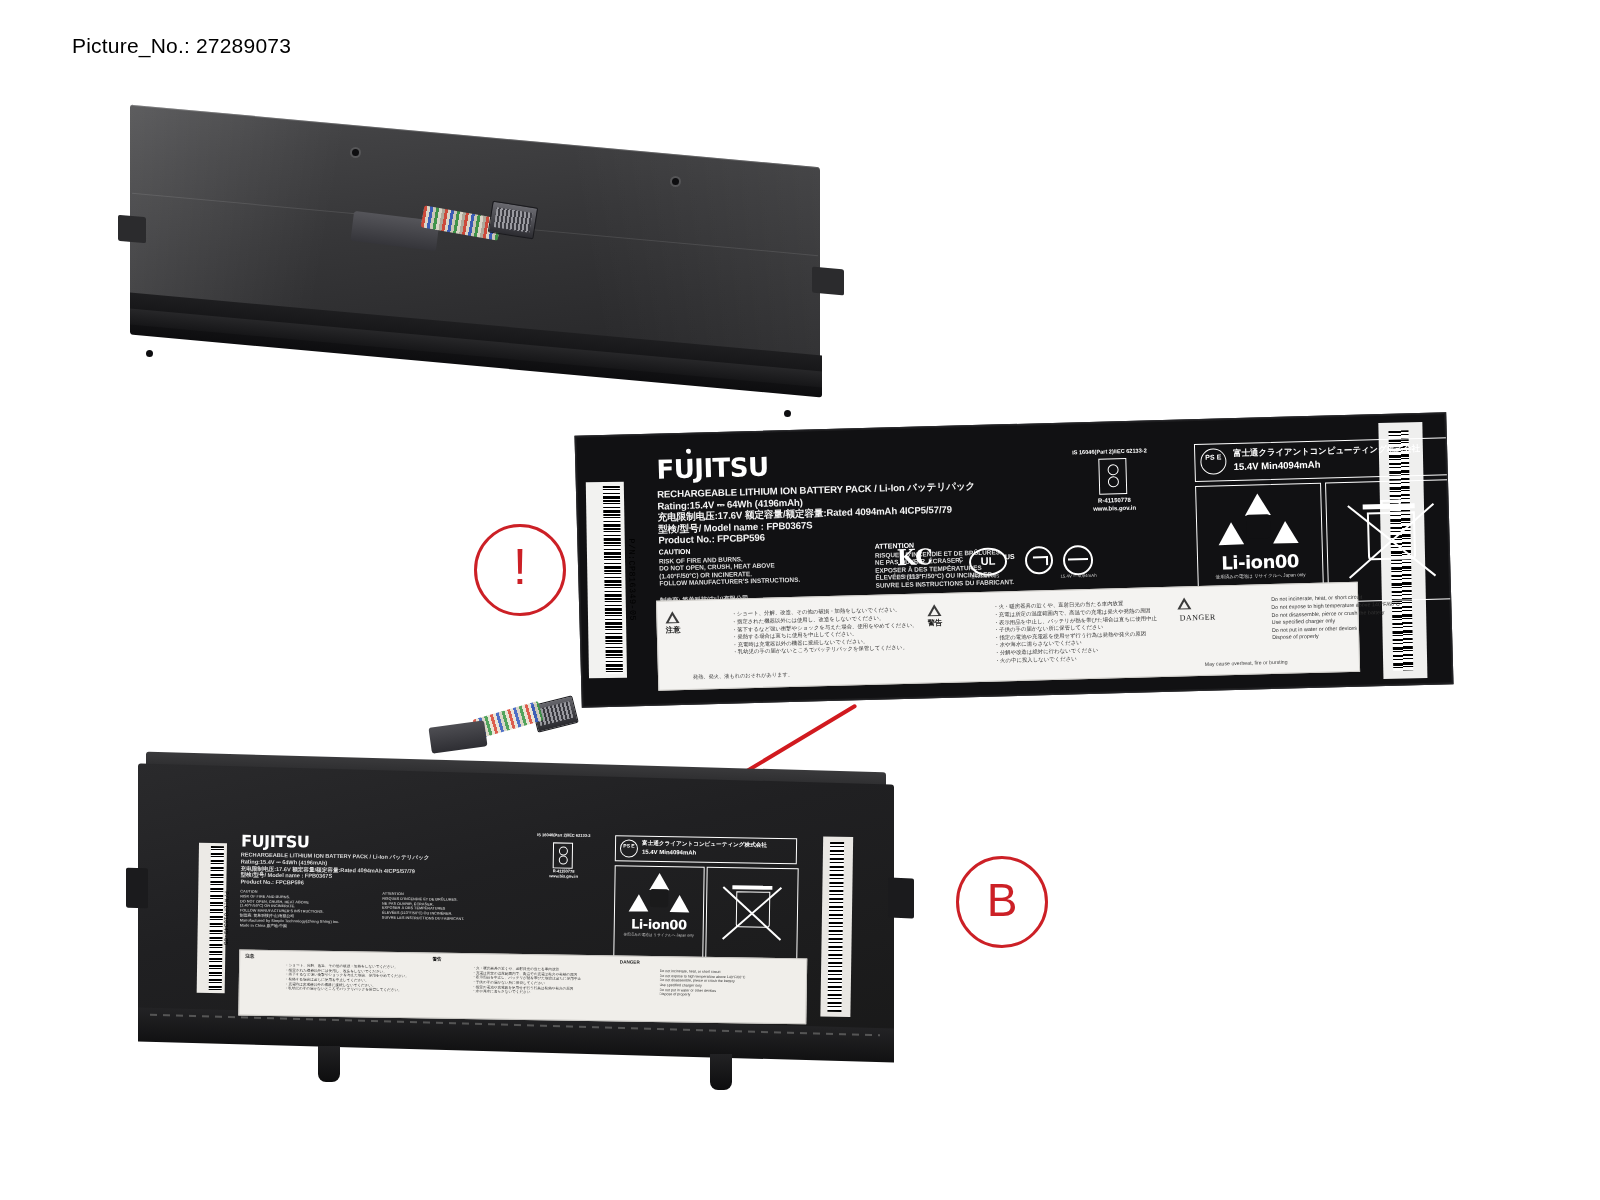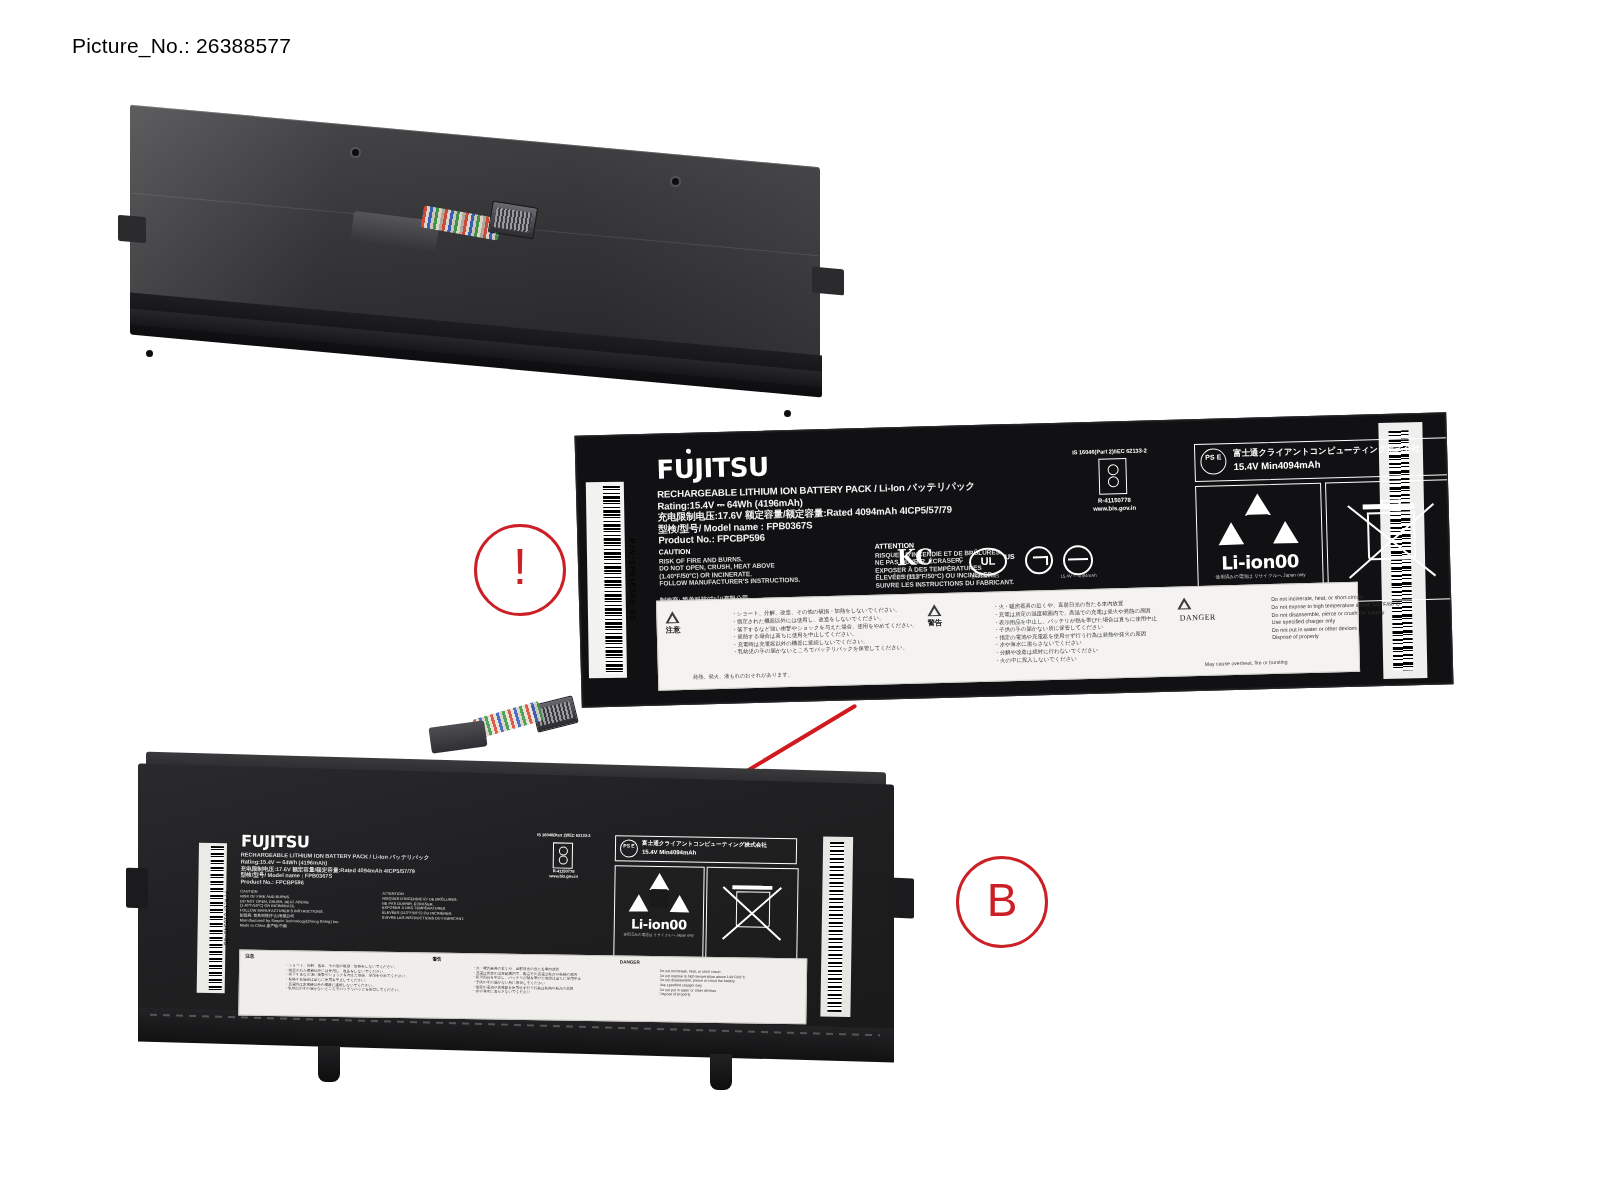--- a/index.html
+++ b/index.html
@@ -440,7 +440,7 @@
 
 <div class="page">
 
-  <div class="picno">Picture_No.: 26388577</div>
+  <div class="picno">Picture_No.: 27289073</div>
 
   <div class="photo" id="photo-top">
     <div class="ptop-body"></div>

